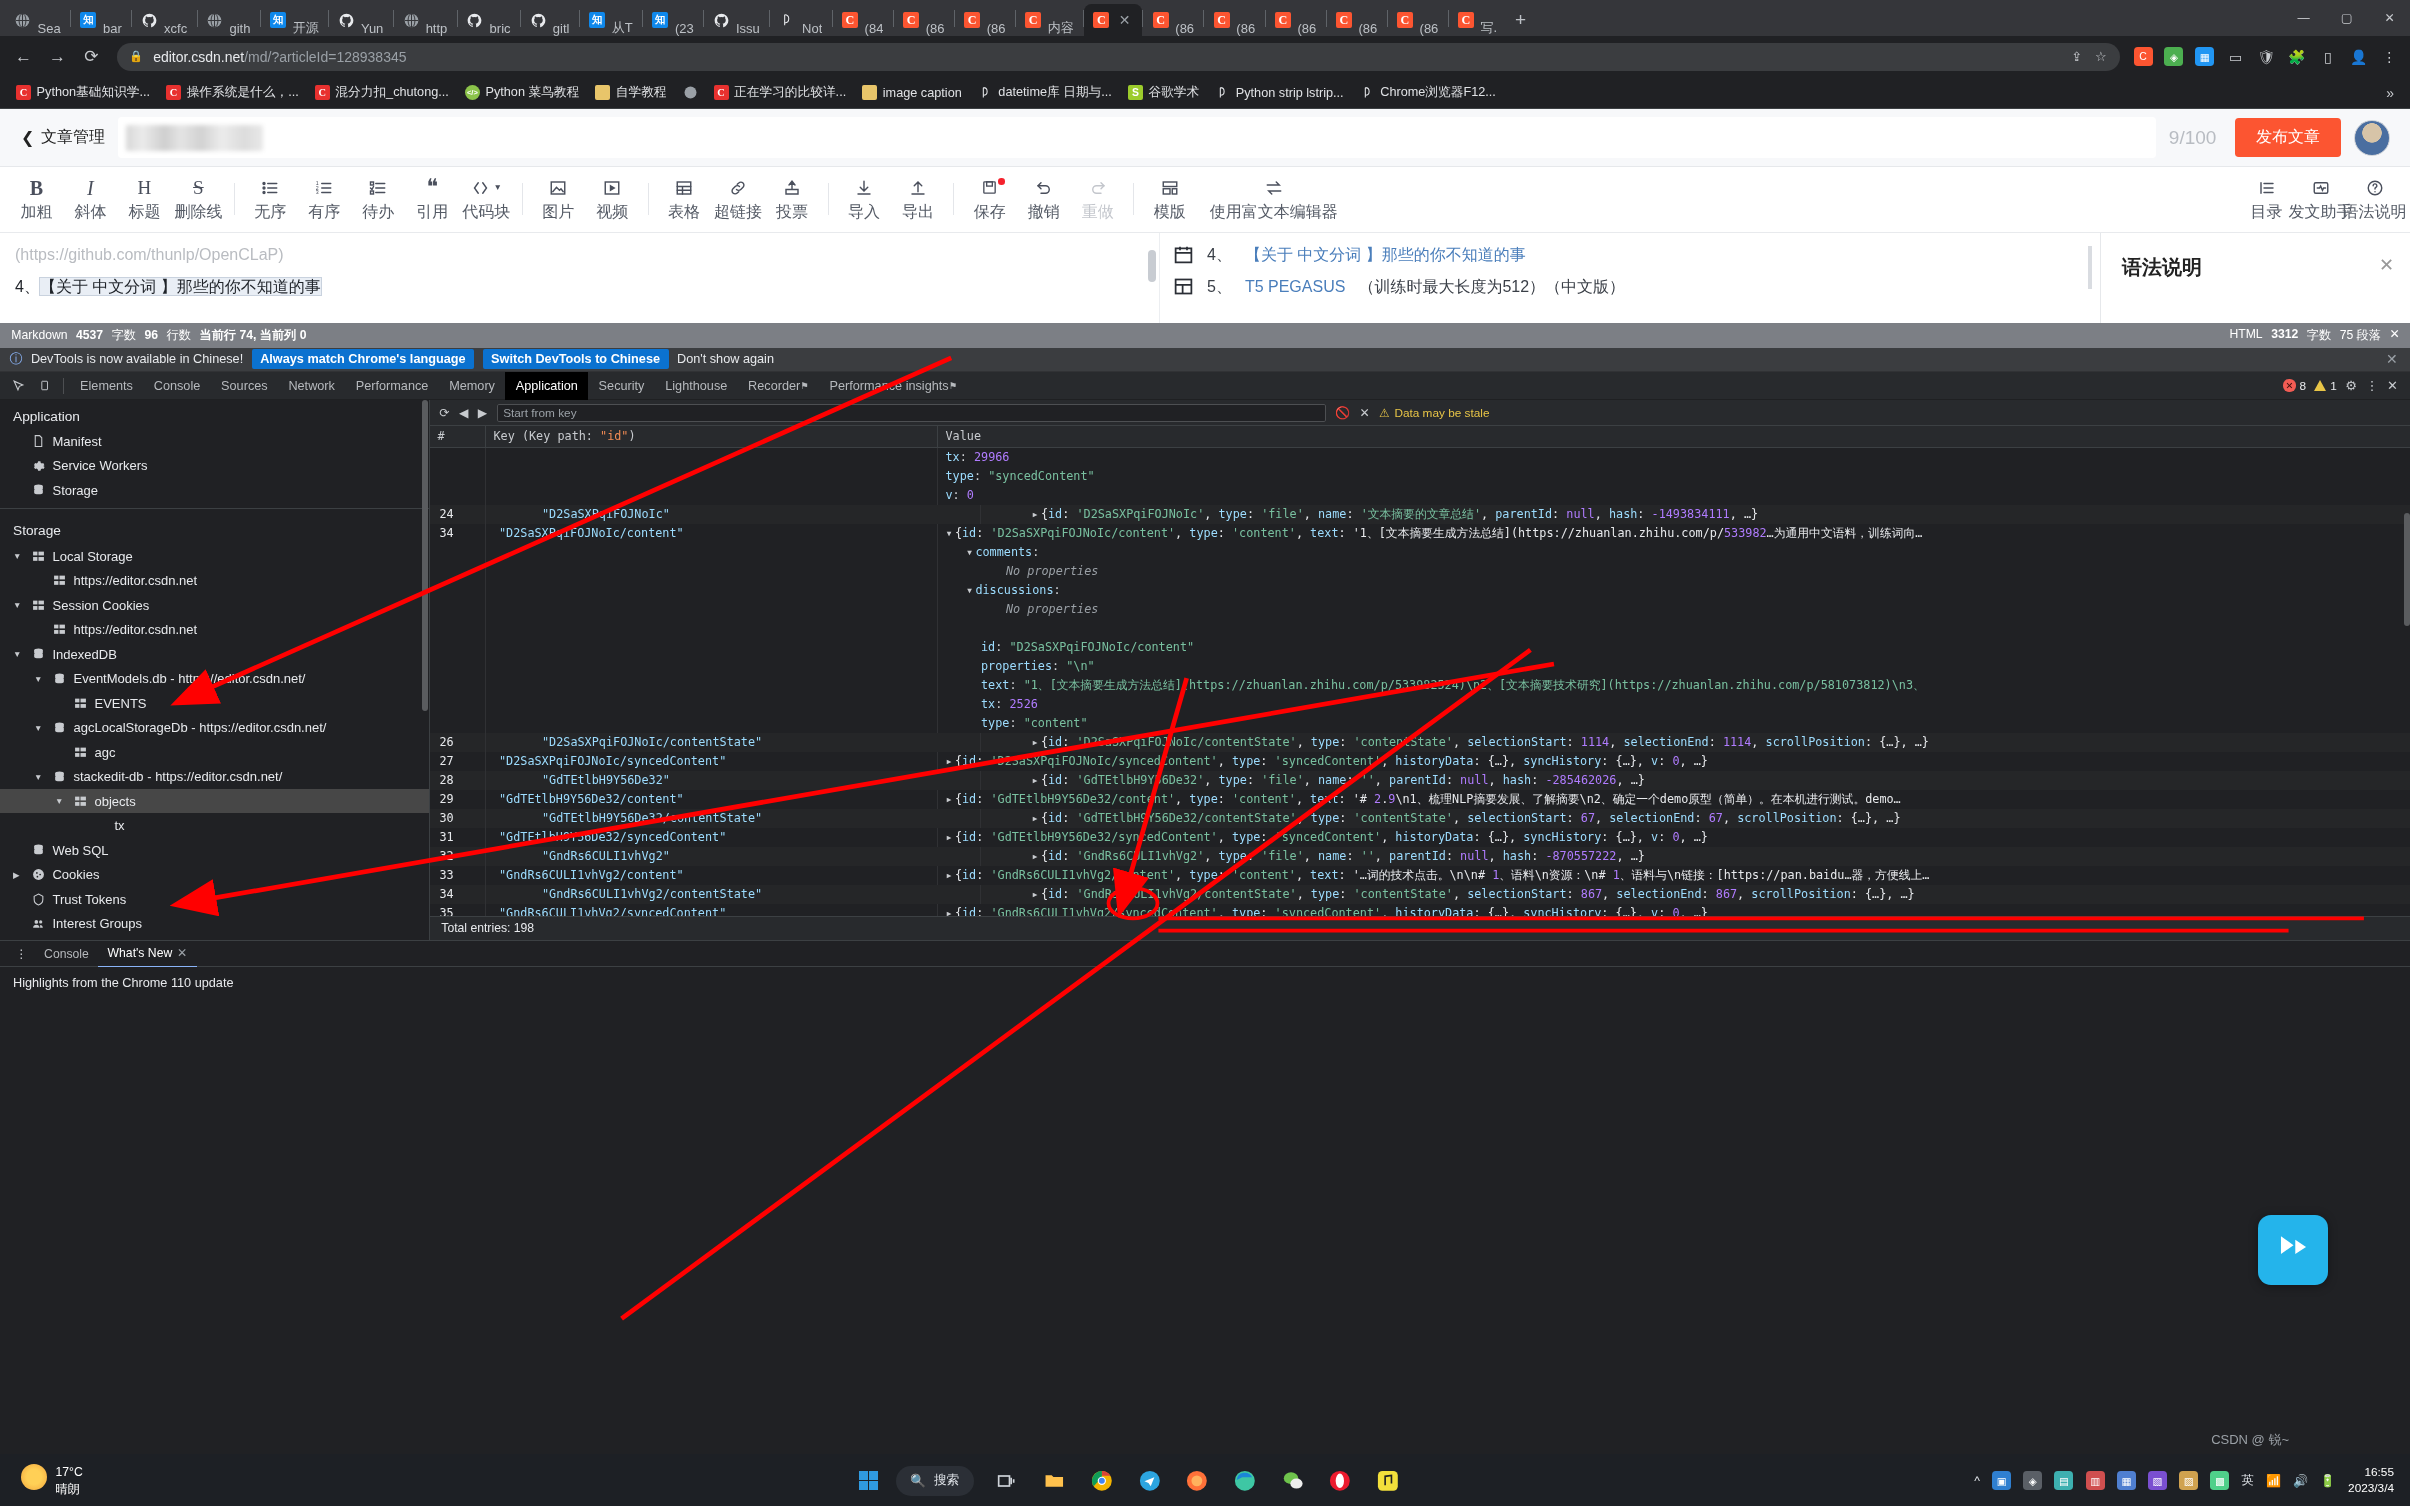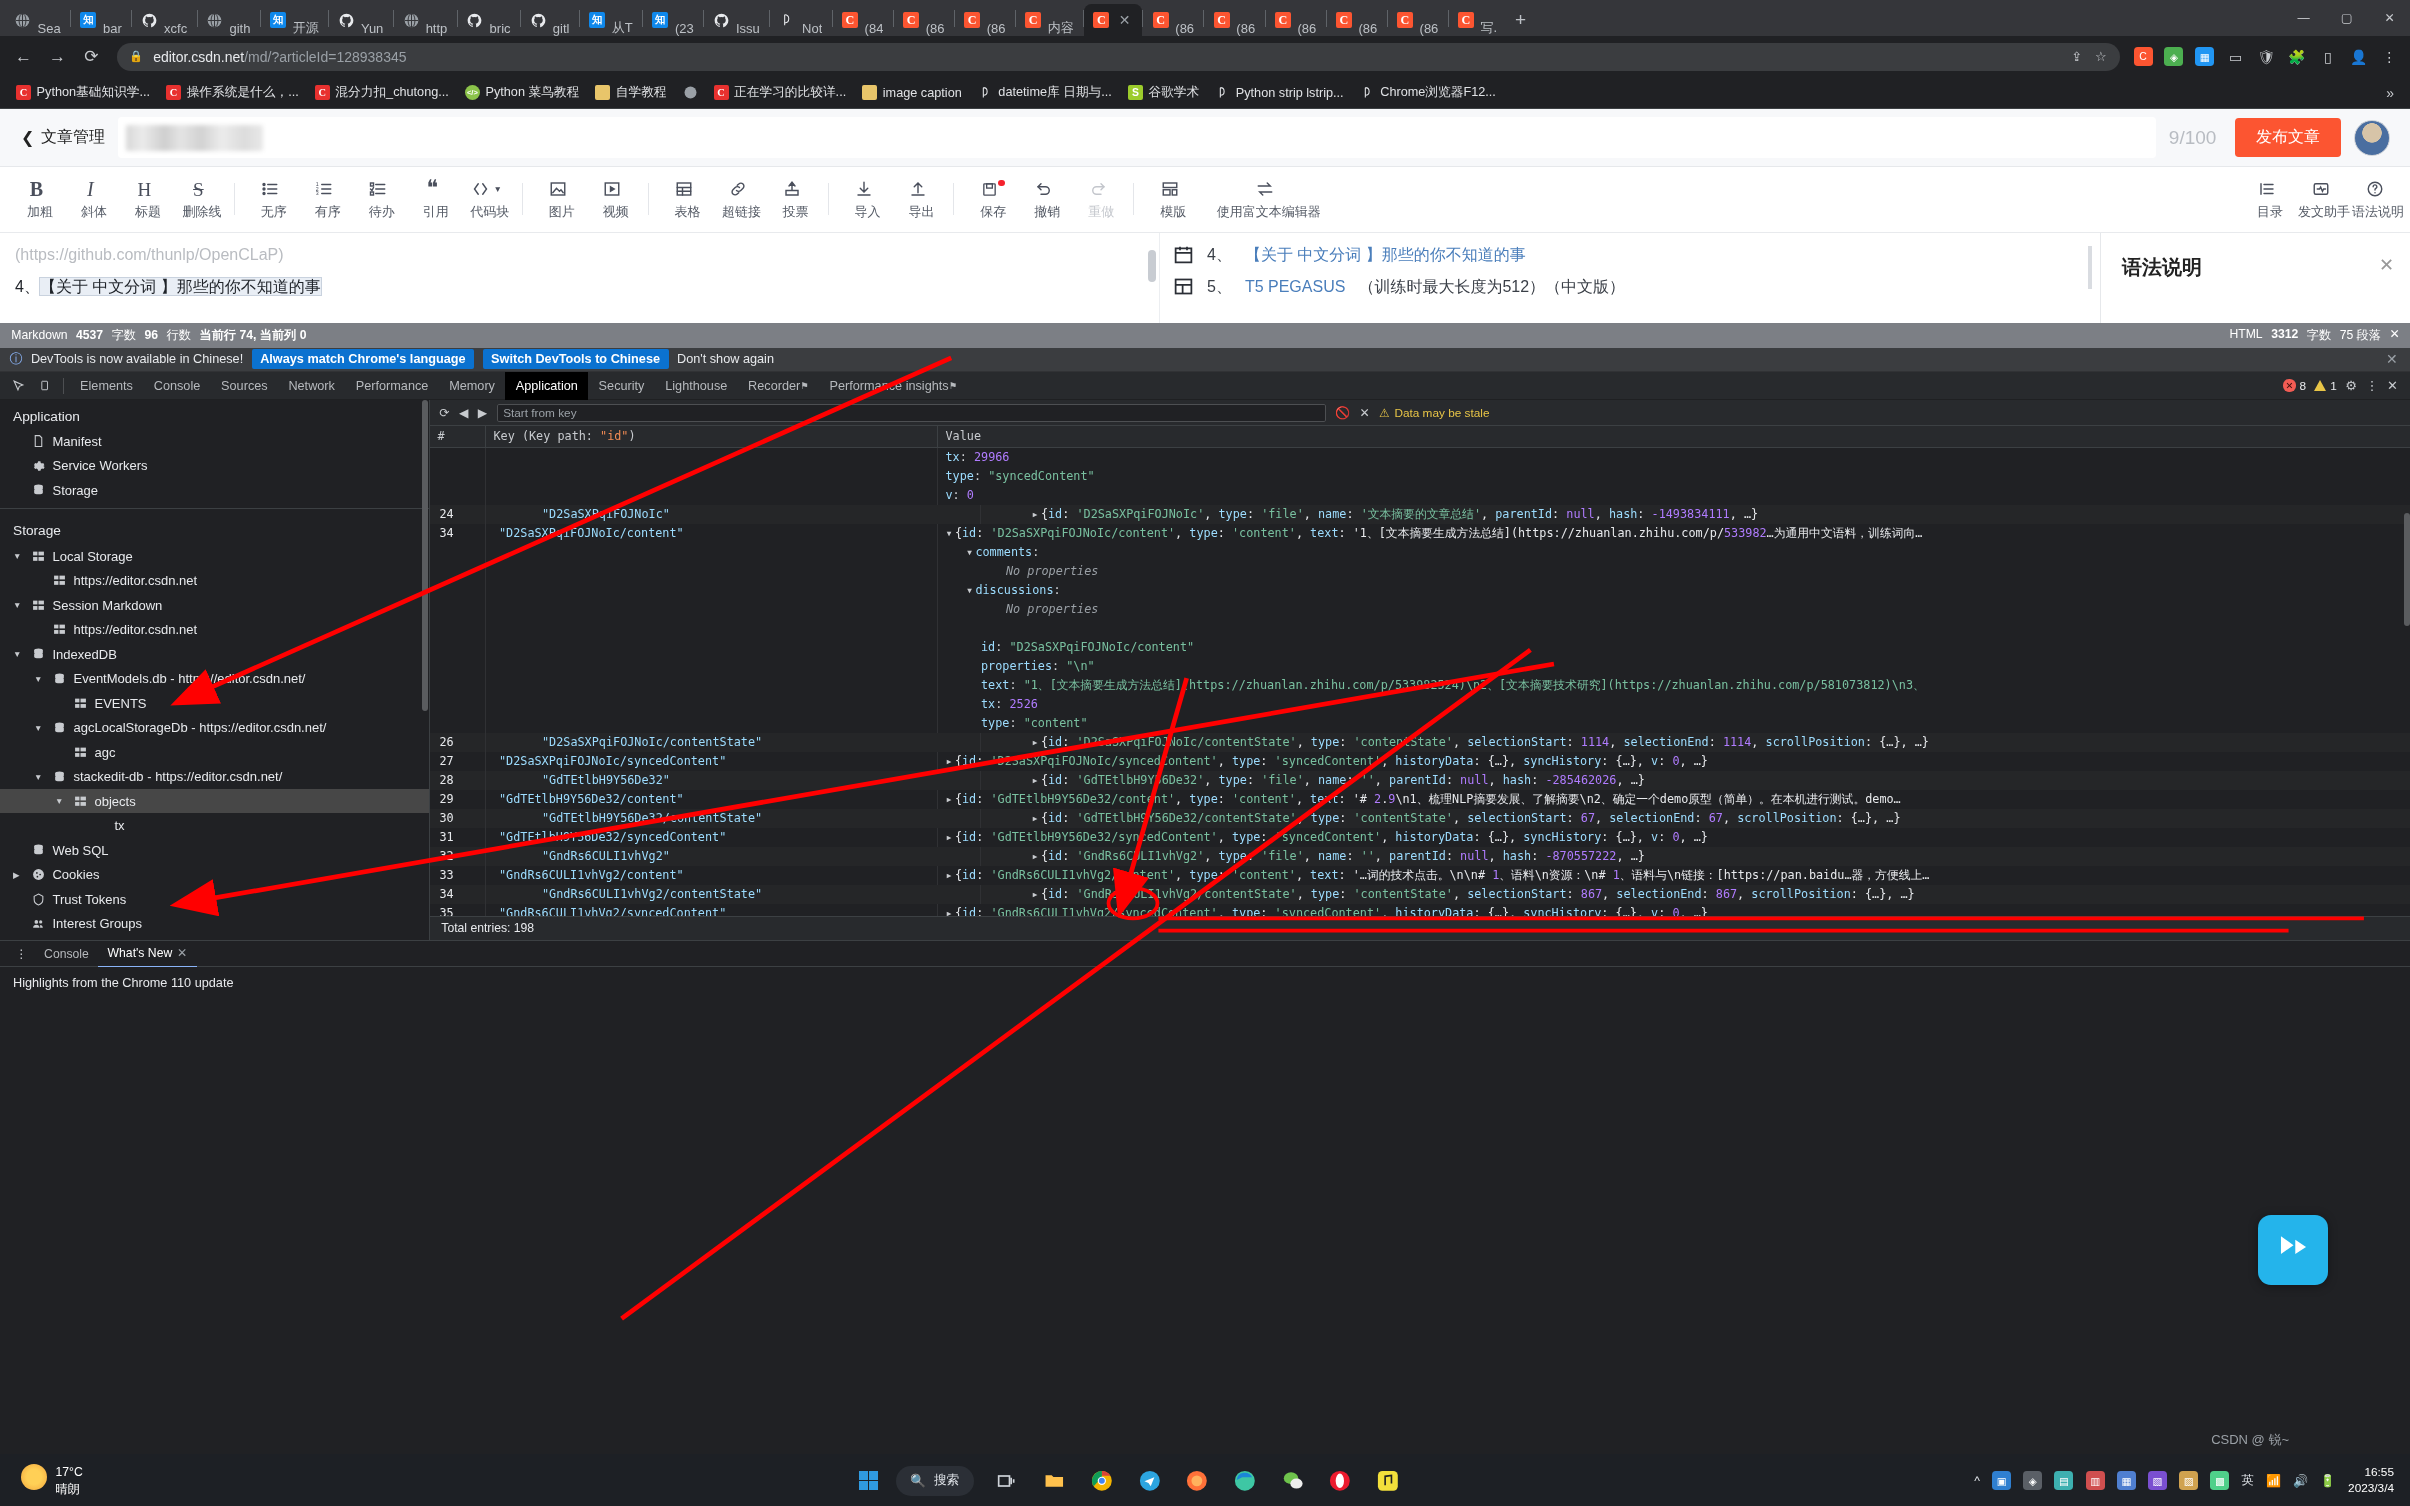--- a/index.html
+++ b/index.html
@@ -94,7 +94,7 @@
           justify-content:center; gap:2.8px; color:#4a4f5c; position:relative;}
   .tool .ticon { height:22.6px; display:flex; align-items:center; justify-content:center;
                  font-size:18px; line-height:1;}
-  .tool .tlab { font-size:13px; color:#555b66; white-space:nowrap;margin-left:7px;}
+  .tool .tlab { font-size:16px; color:#555b66; white-space:nowrap;}
   .tool.wide { width:auto; padding:0 13px; }
   .tool.dis .ticon, .tool.dis .tlab { color:#c3c6cc; }
   .tsep { width:0.9px; height:32px; background:#e4e6ea; margin:0 8.5px;}

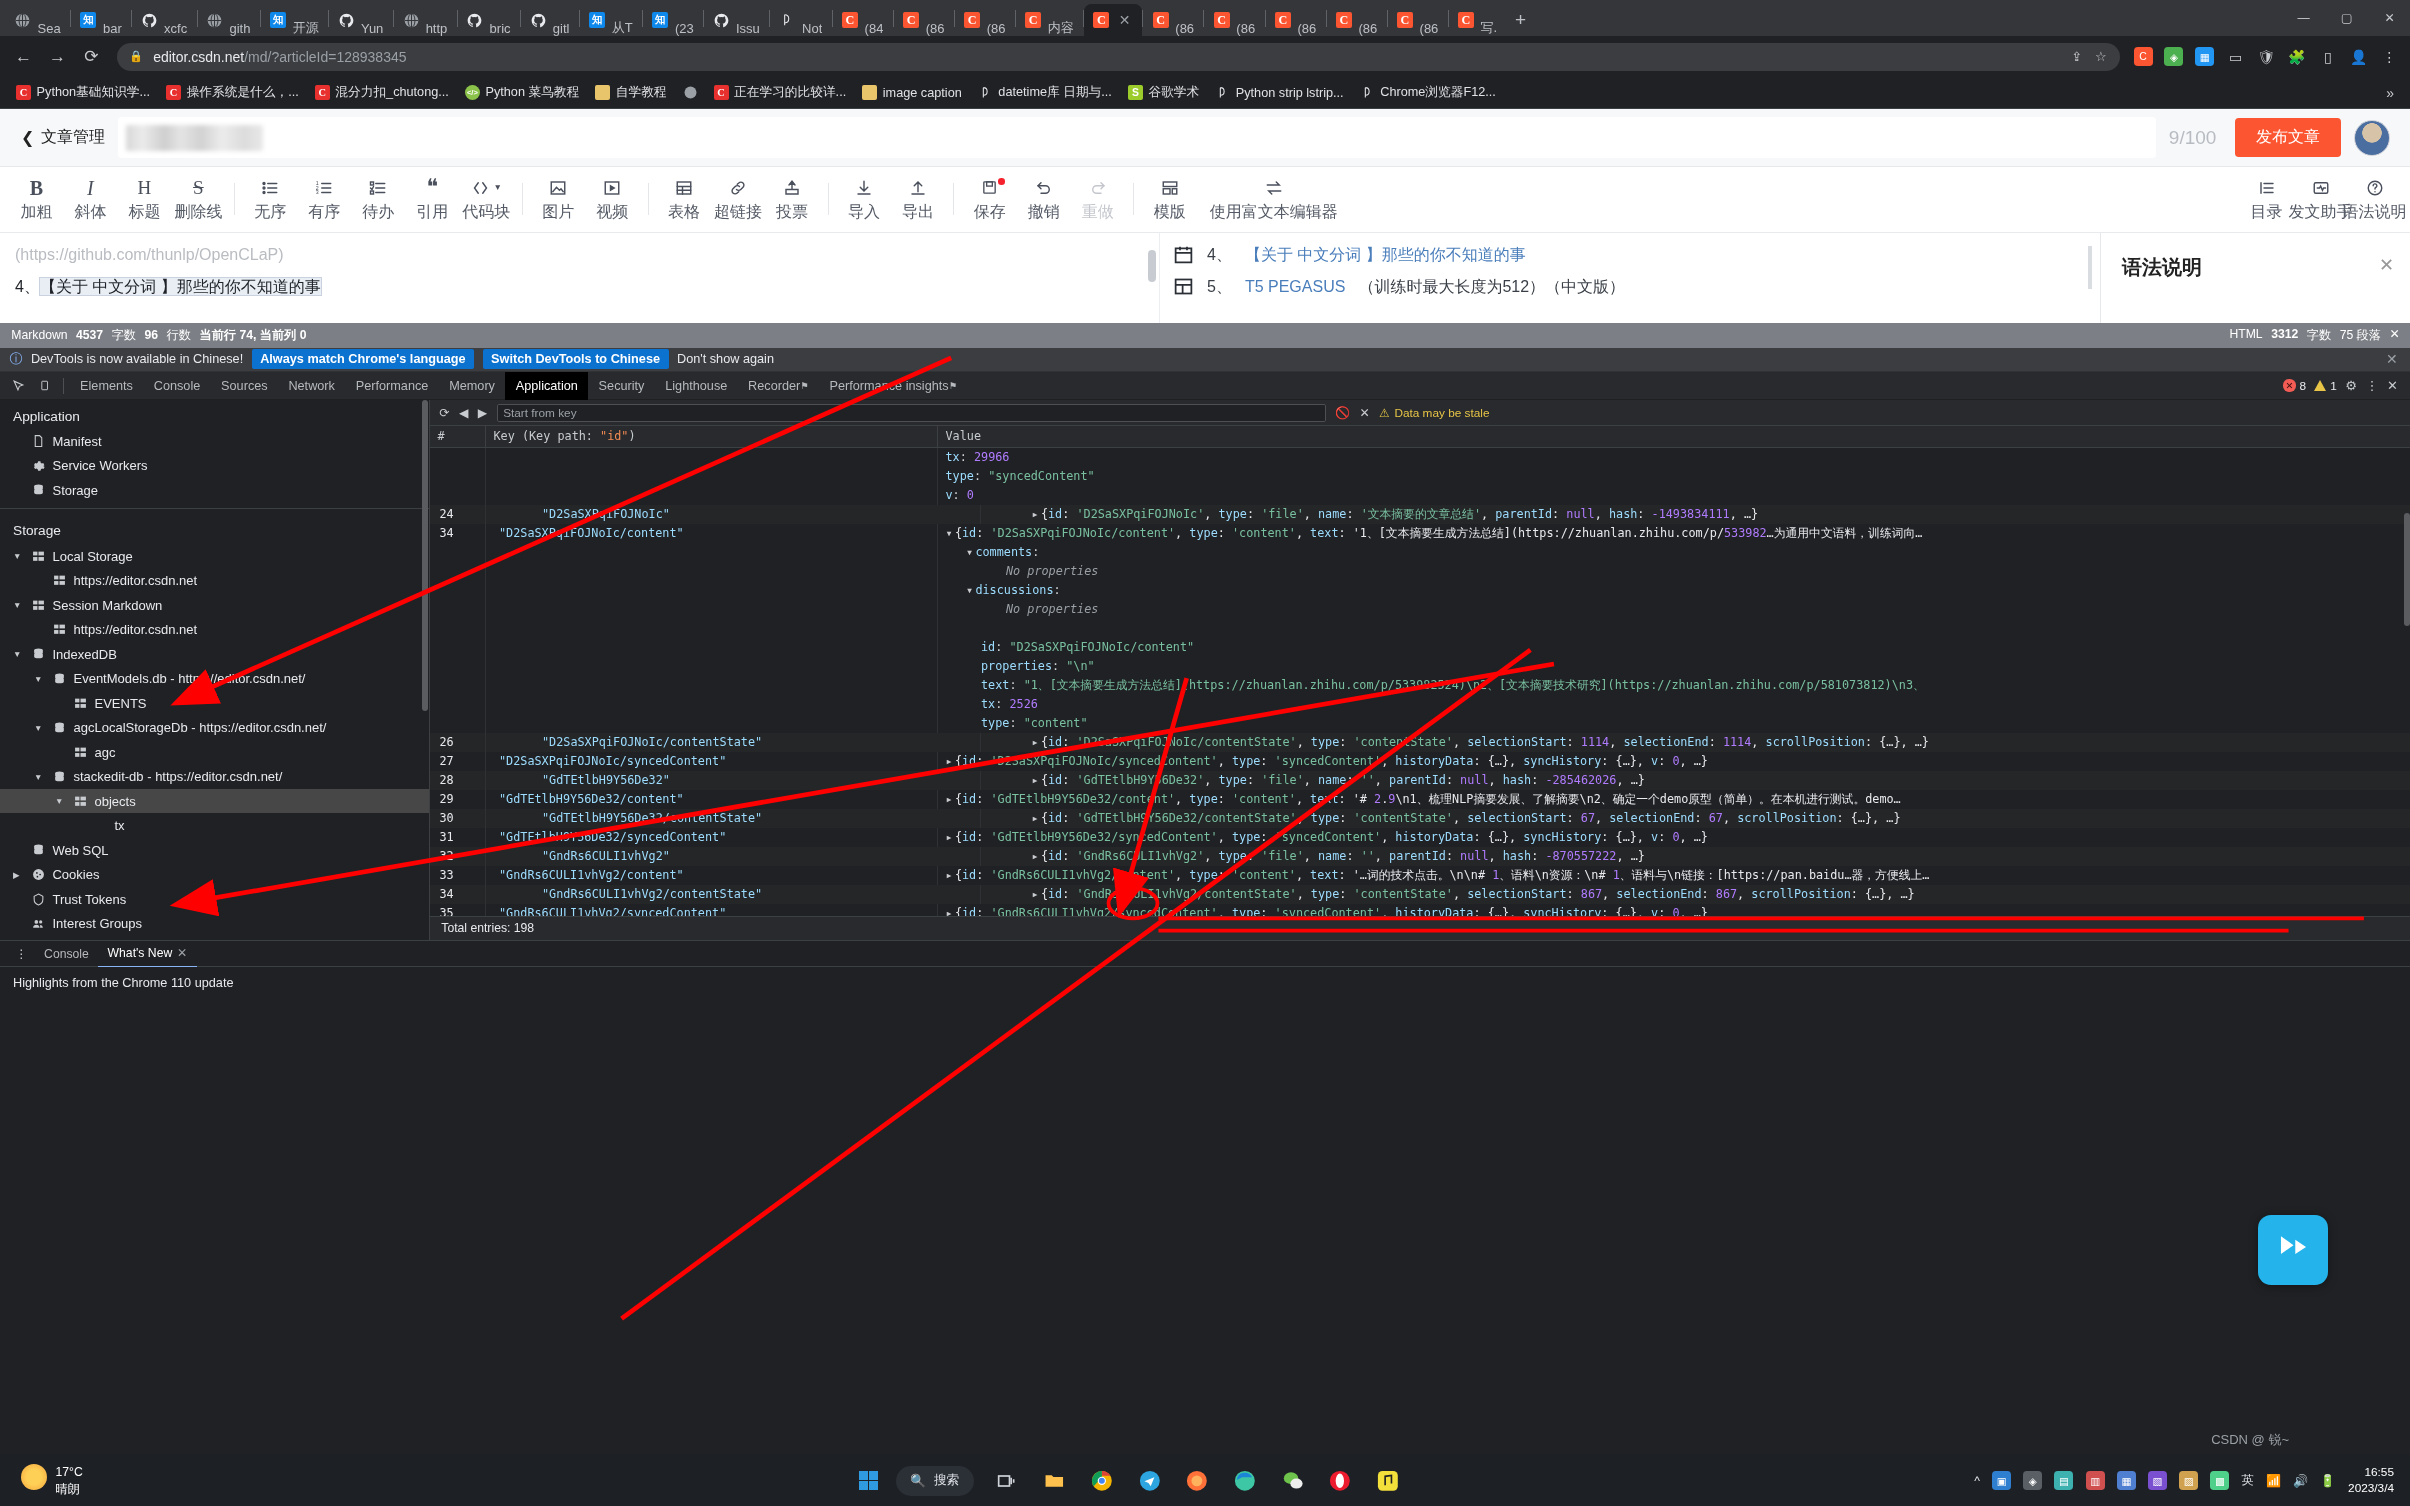--- a/index.html
+++ b/index.html
@@ -932,7 +932,7 @@
                   <rect x="12" y="13" width="10" height="7"></rect>
                 </svg>
               </span>
-              <span>Session Markdown</span>
+              <span>Session Cookies</span>
             </div>
             <div class="tree-row" style="padding-left: 34px;">
               <span class="tw"></span>

